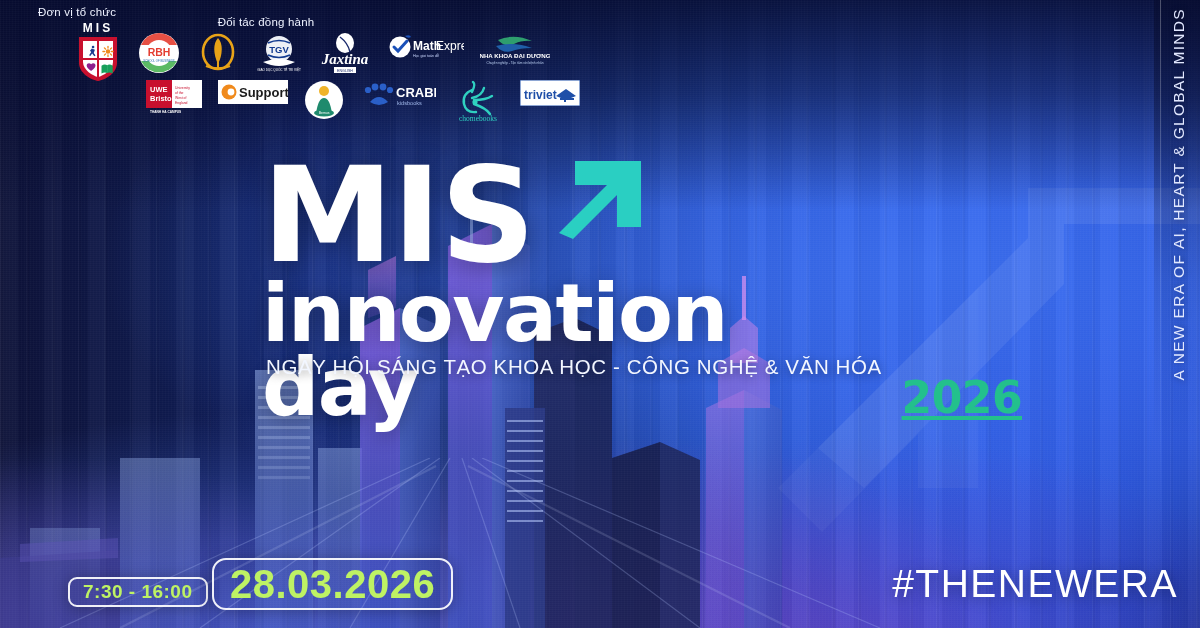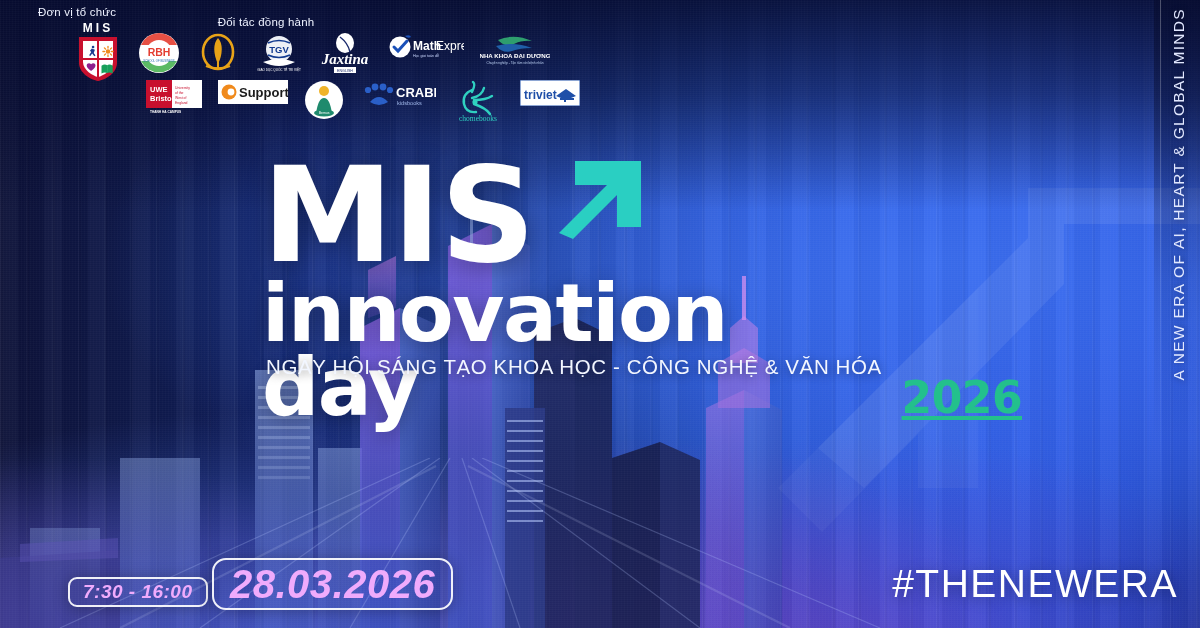--- a/index.html
+++ b/index.html
@@ -187,10 +187,9 @@
   .pill{
     border:2px solid rgba(255,255,255,.92);
     border-radius:12px;
-    color:#f0abfc;
+    color:#bef264;
     display:inline-flex; align-items:center; justify-content:center;
     box-shadow:0 2px 16px rgba(0,0,0,.28);
-    font-style:italic;
   }
   .pill-time{
     height:30px; padding:0 13px;

